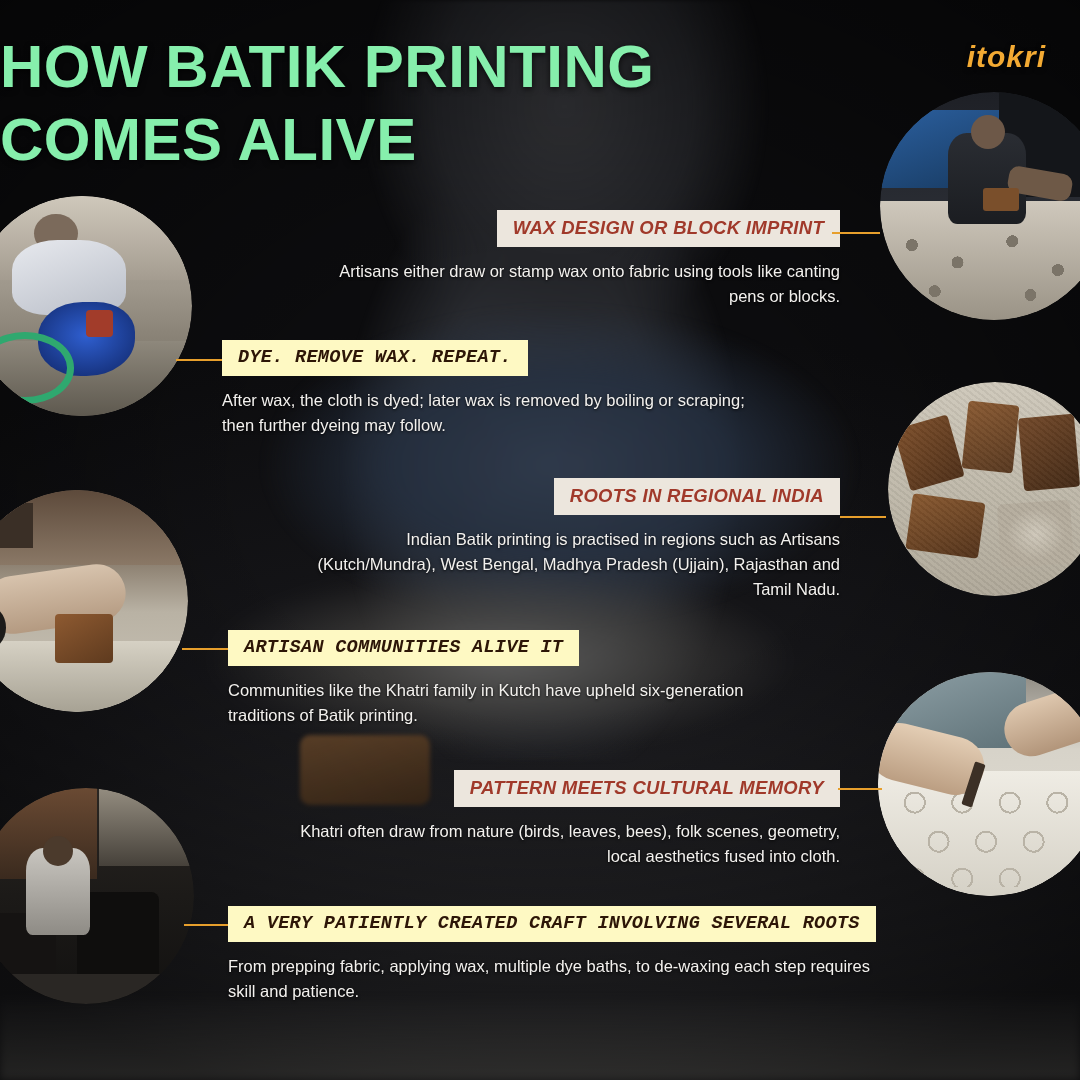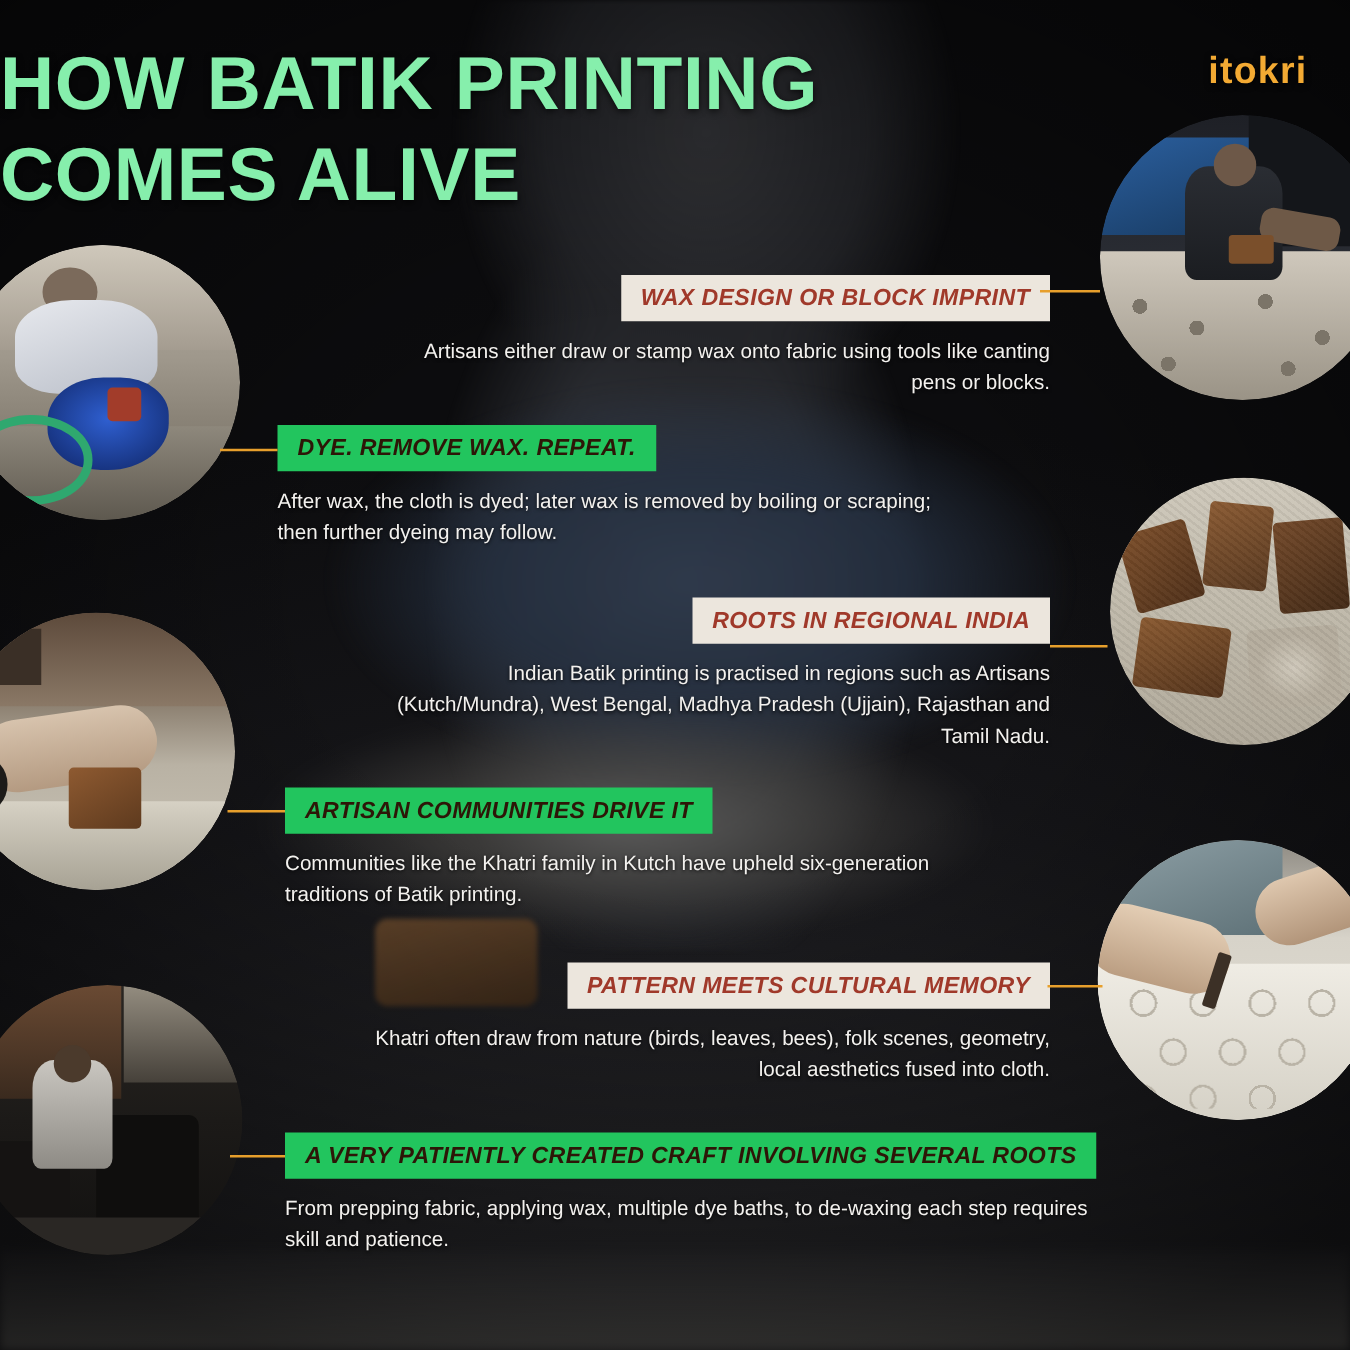--- a/index.html
+++ b/index.html
@@ -92,6 +92,7 @@
     font-size: 30px;
     font-weight: 800;
     letter-spacing: 1px;
+    font-style: italic;
     text-shadow: 0 2px 5px rgba(0,0,0,.8);
     text-align: right;
   }

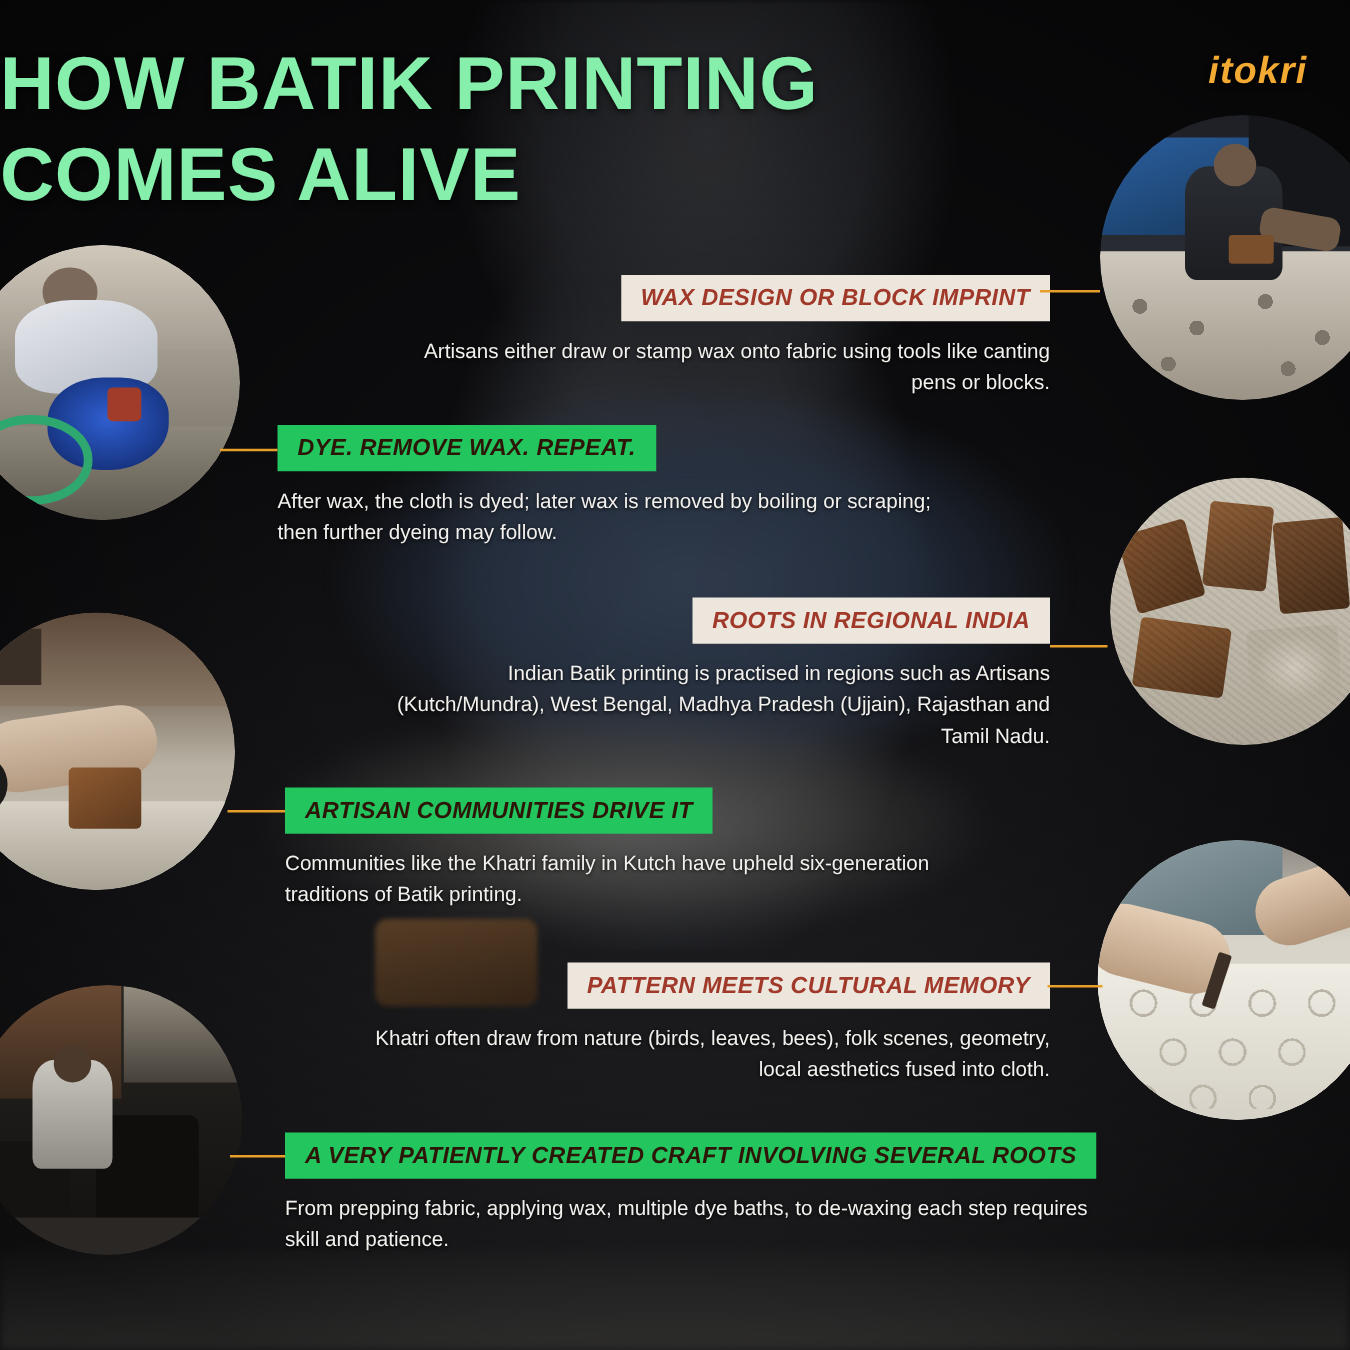--- a/index.html
+++ b/index.html
@@ -366,7 +366,7 @@
     <div class="ring2"></div>
   </div>
 
-  <div class="block right-al" style="left:300px; top:220px; width:540px;">
+  <div class="block right-al" style="left:300px; top:210px; width:540px;">
     <div class="tag light">WAX DESIGN OR BLOCK IMPRINT</div>
     <div class="body">Artisans either draw or stamp wax onto fabric using tools like canting pens or blocks.</div>
   </div>

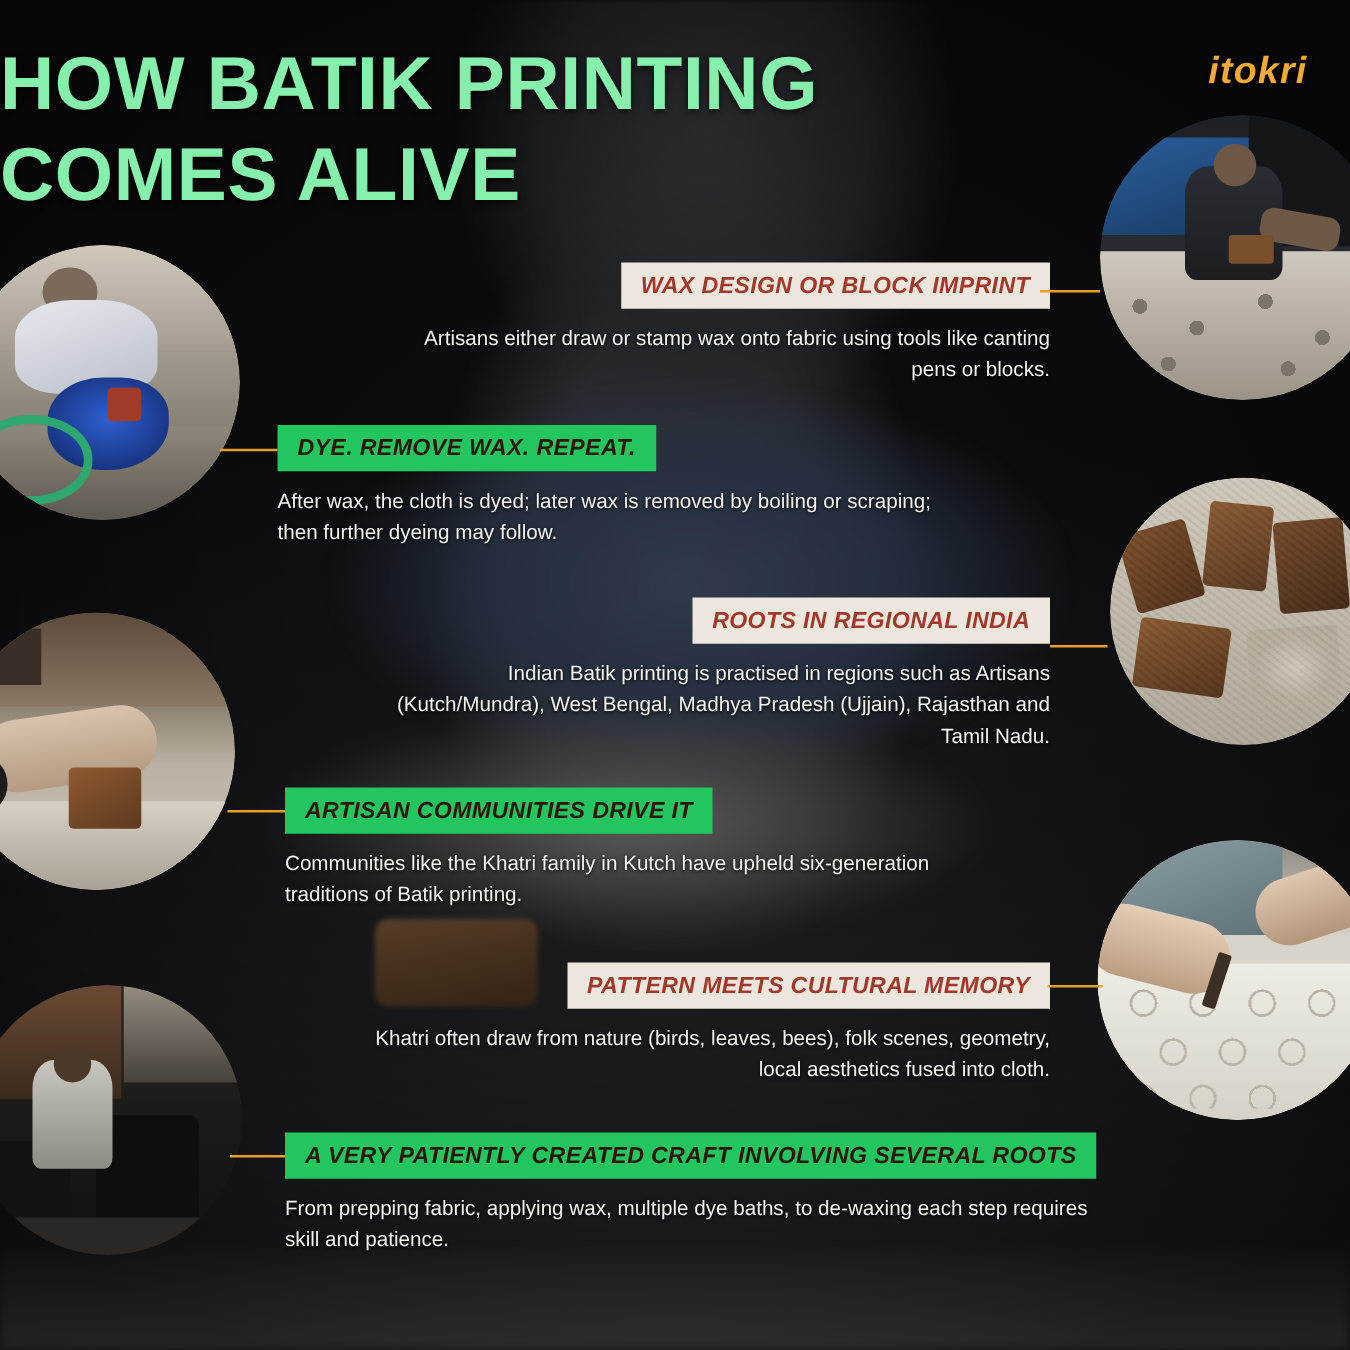--- a/index.html
+++ b/index.html
@@ -109,7 +109,7 @@
     white-space: nowrap;
   }
   .tag.light { background: #ece6dd; color: #a0392a; }
-  .tag.orange { background: #22c55e; color: #2d1607; }
+  .tag.orange { background: #fef9c3; color: #2d1607; font-family: Liberation Mono, monospace; }
   .body {
     margin-top: 12px;
     color: #f3f1ee;

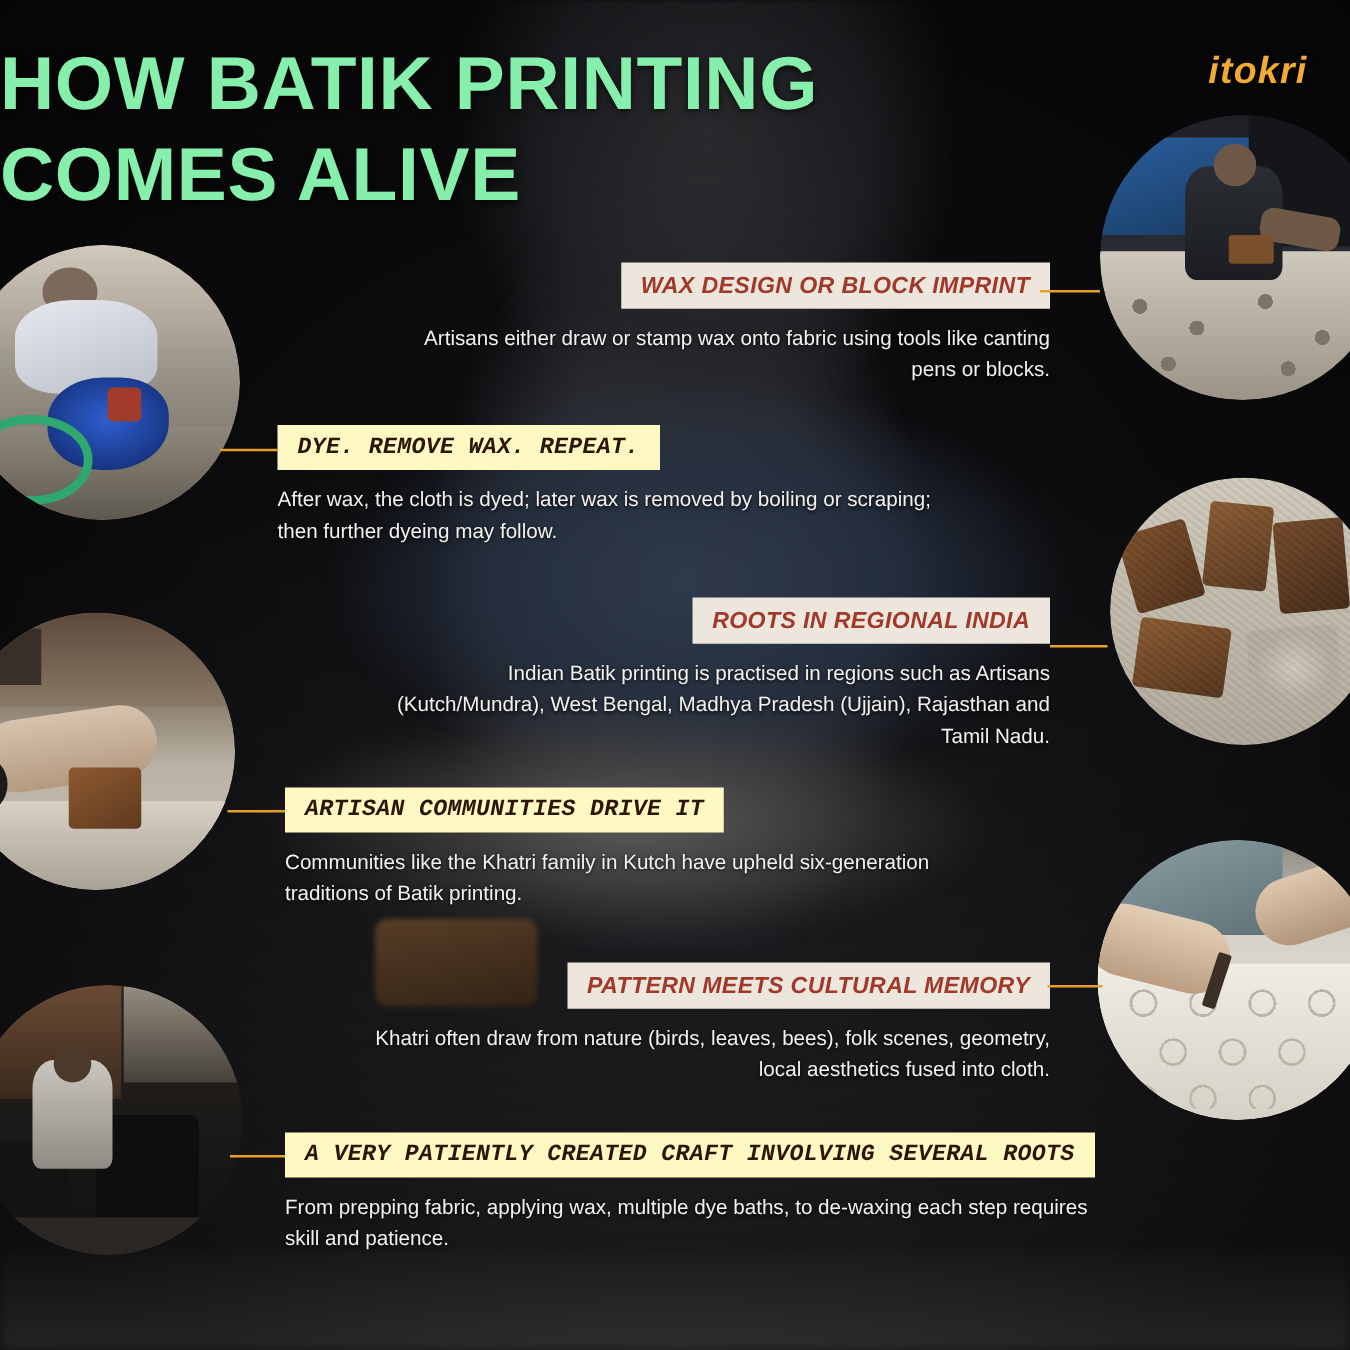--- a/index.html
+++ b/index.html
@@ -385,7 +385,7 @@
   <div class="connector" style="left:840px; top:516px; width:46px;"></div>
 
   <div class="block left-al" style="left:228px; top:630px; width:540px;">
-    <div class="tag orange">ARTISAN COMMUNITIES DRIVE IT</div>
+    <div class="tag orange">ARTISAN COMMUNITIES ALIVE IT</div>
     <div class="body">Communities like the Khatri family in Kutch have upheld six-generation traditions of Batik printing.</div>
   </div>
   <div class="connector" style="left:182px; top:648px; width:46px;"></div>

